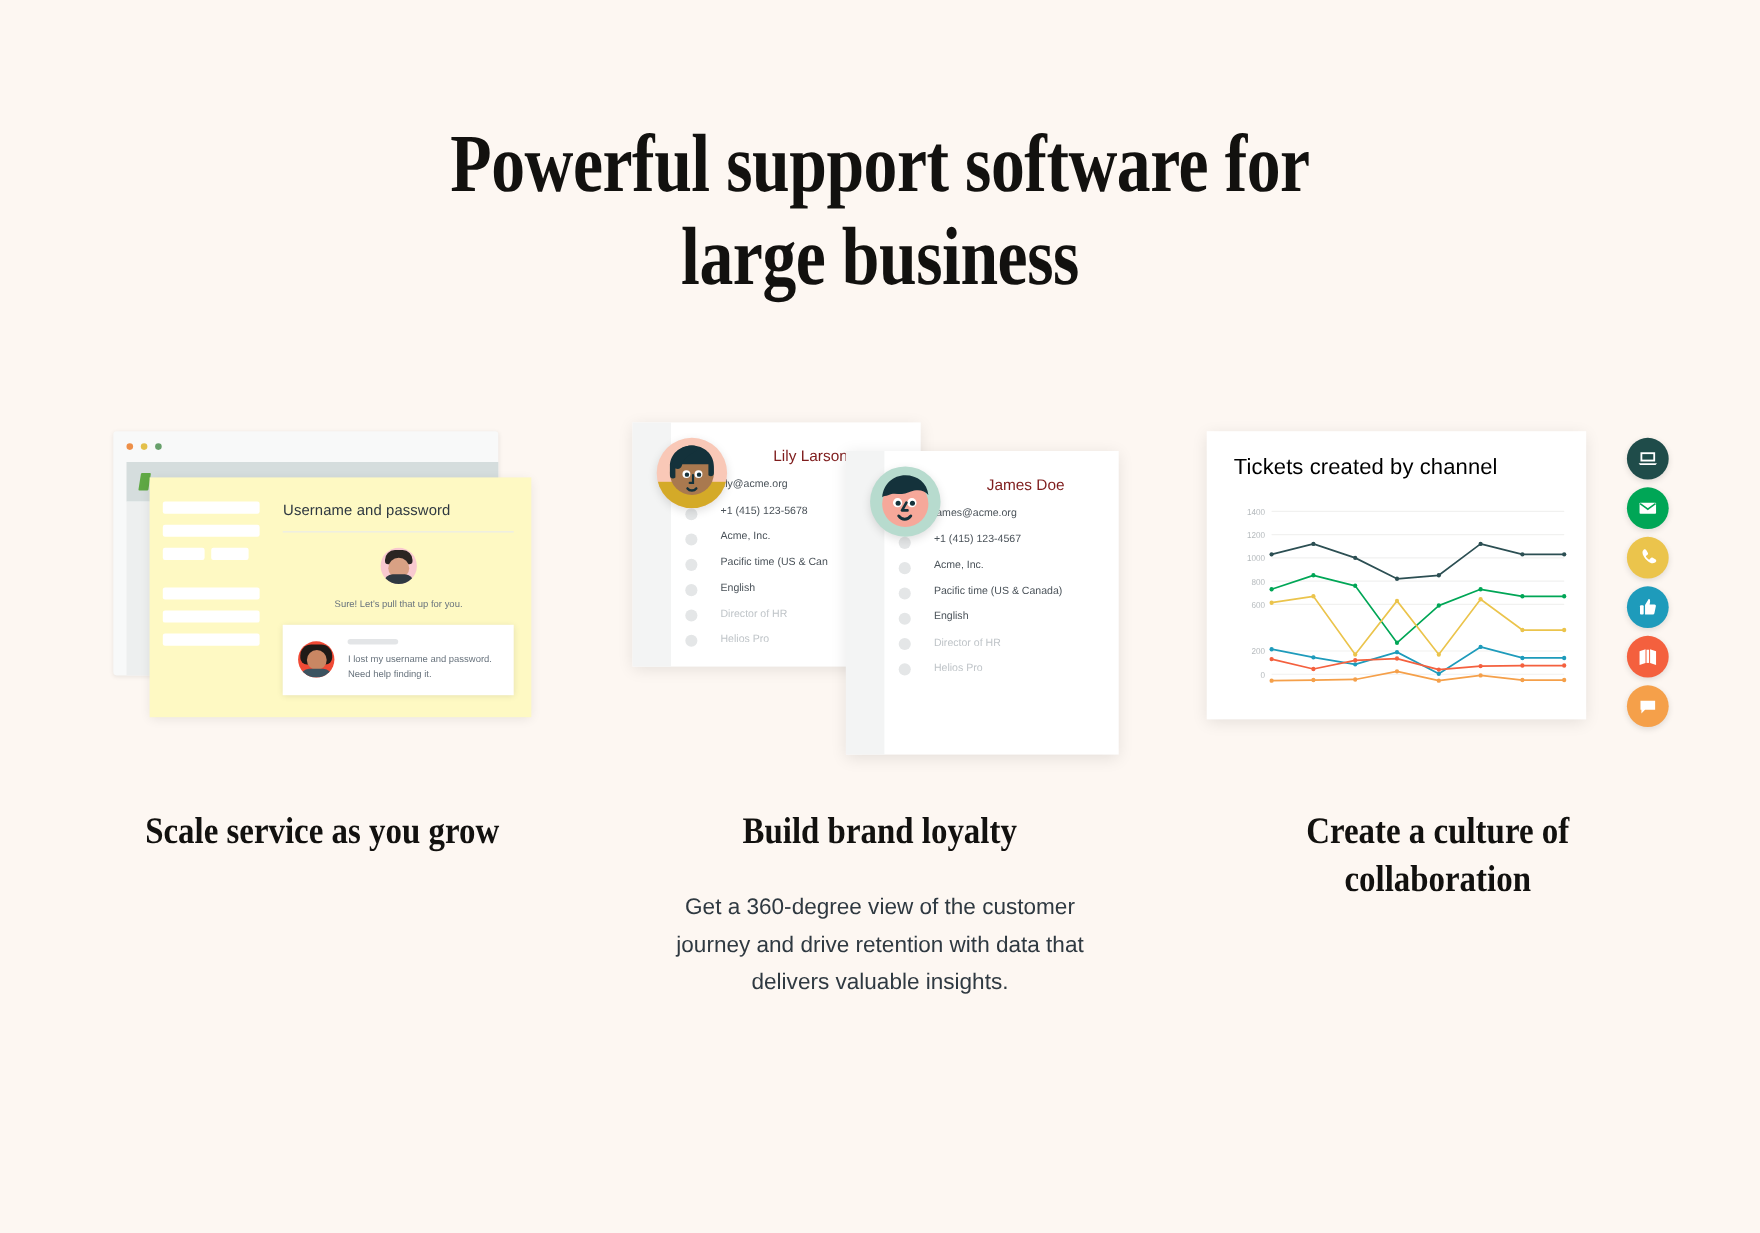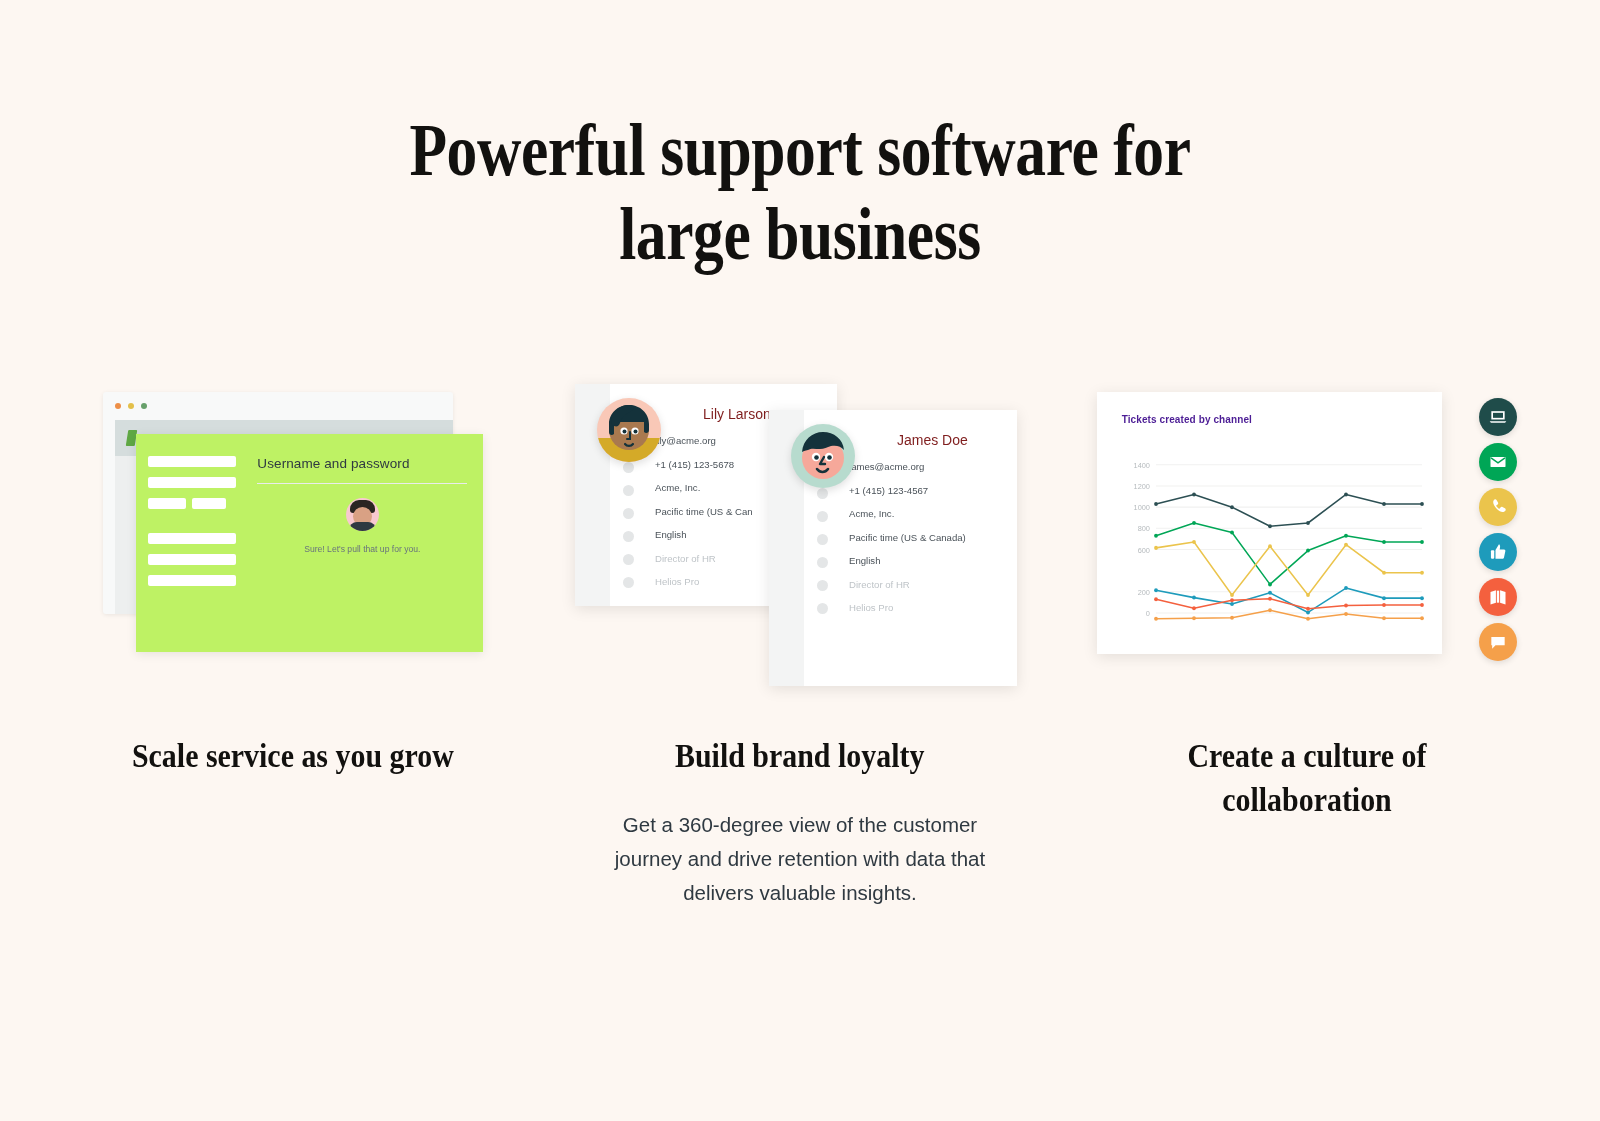--- a/index.html
+++ b/index.html
@@ -173,7 +173,7 @@
     box-shadow: 0 3px 14px rgba(0,0,0,.10);
   }
   .chart-title {
-    font-size: 10px; color: #4c1d95; font-weight: 700;
+    font-size: 20px; color: #000000; font-weight: 400;
     padding: 22px 0 0 25px; letter-spacing: .1px;
   }
   .plot { position: absolute; left: 25px; top: 58px; right: 12px; bottom: 22px; }

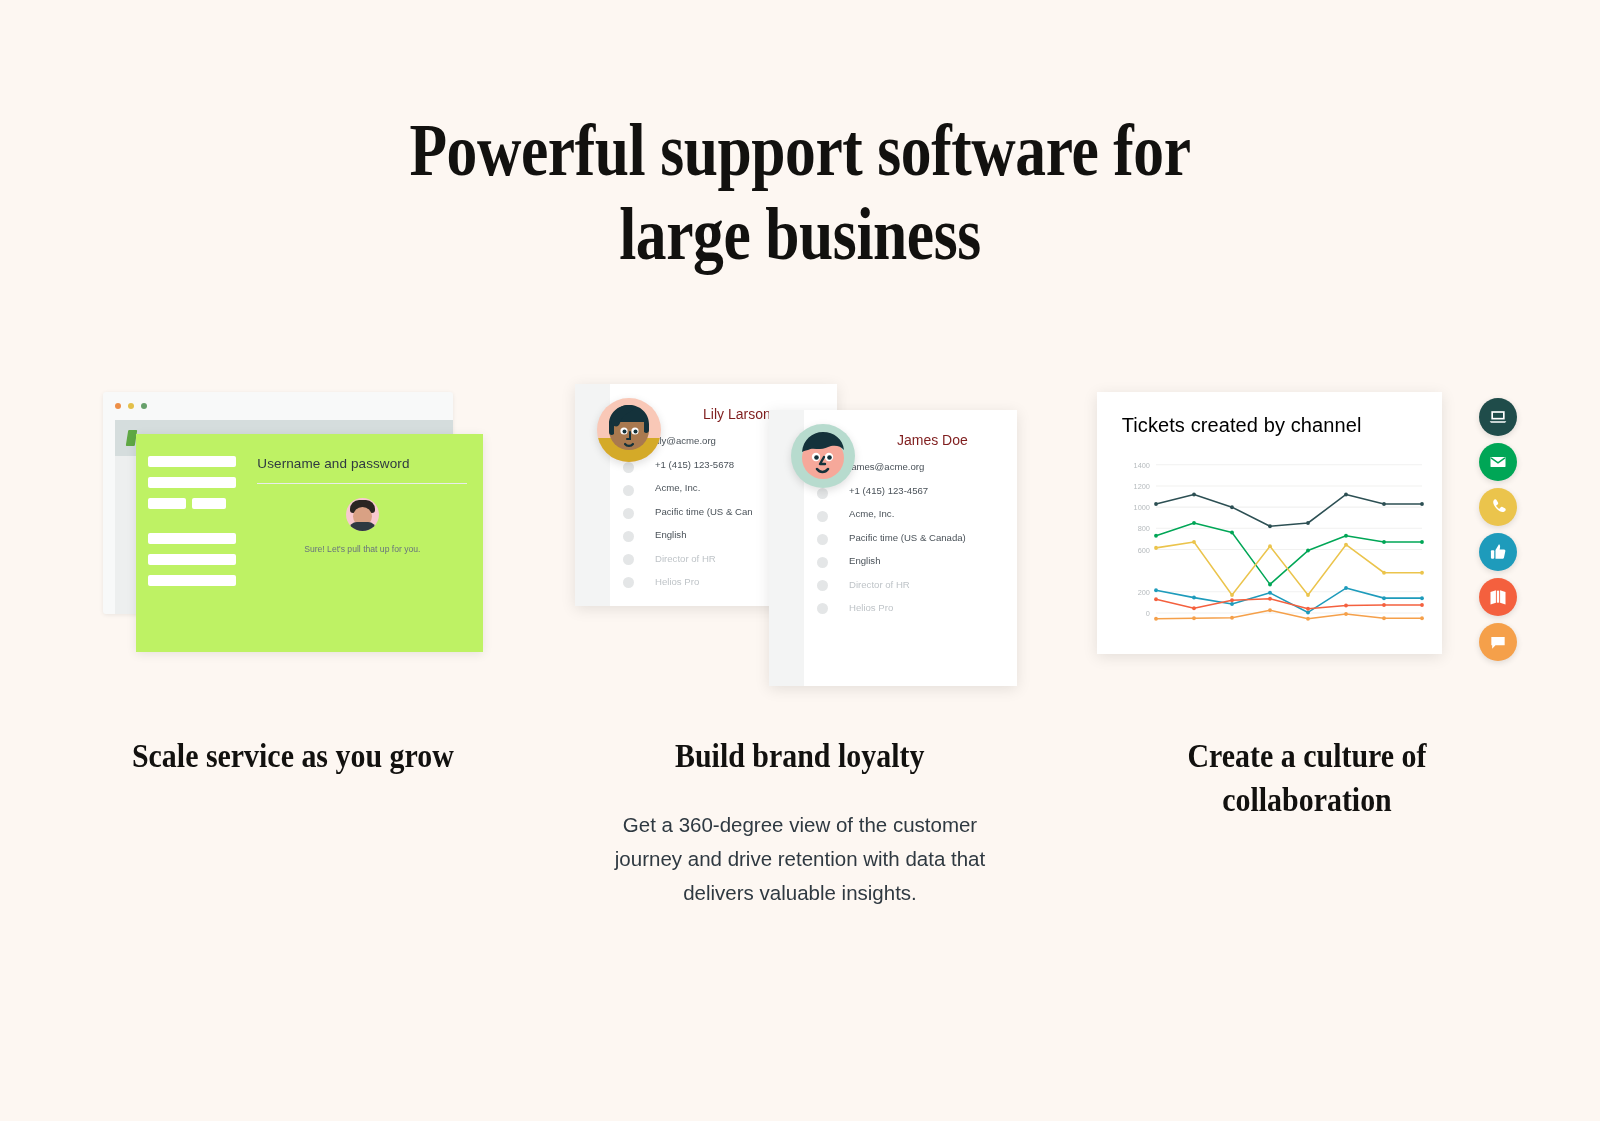--- a/index.html
+++ b/index.html
@@ -105,7 +105,7 @@
   .chatcard {
     position: absolute; left: 38px; top: 50px;
     width: 347px; height: 218px;
-    background: #bef264;
+    background: #fef9c3;
     box-shadow: 0 2px 10px rgba(0,0,0,.09);
   }
   .menu-sk { position: absolute; left: 12px; top: 22px; width: 90px; }

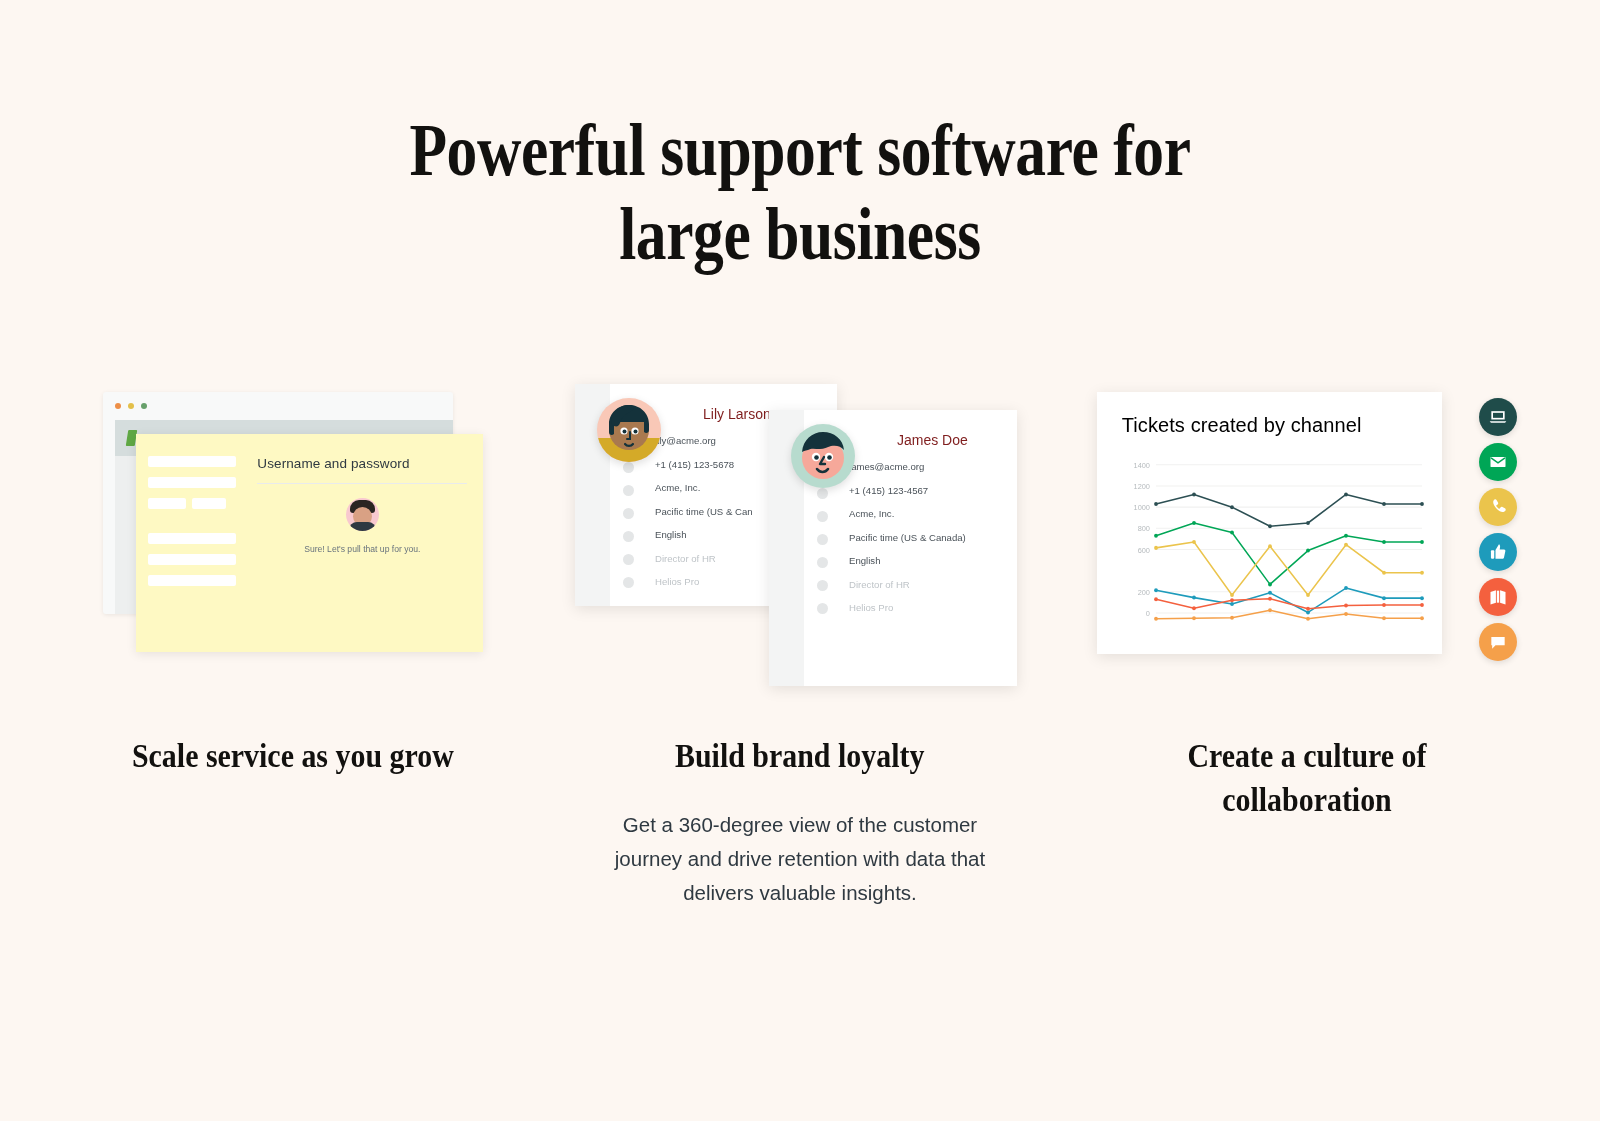--- a/index.html
+++ b/index.html
@@ -239,6 +239,18 @@
               <span class="msg-txt">Sure! Let's pull that up for you.</span>
             </div>
 
+            <div class="msg-box">
+              <span class="avatar av-red">
+                <span class="face-hair2"></span>
+                <span class="face-skin2"></span>
+                <span class="face-body2"></span>
+              </span>
+              <span>
+                <span class="name-sk" style="display:block"></span>
+                <span class="msg-txt" style="display:block">I lost my username and password.</span>
+                <span class="msg-txt" style="display:block">Need help finding it.</span>
+              </span>
+            </div>
           </div>
         </div>
 

